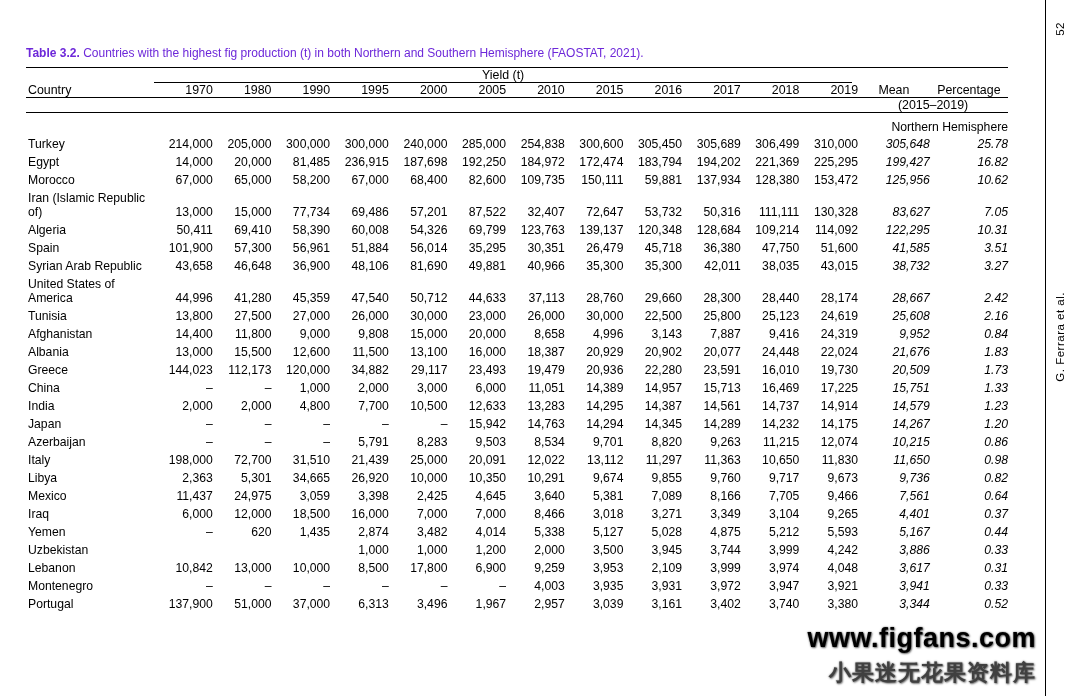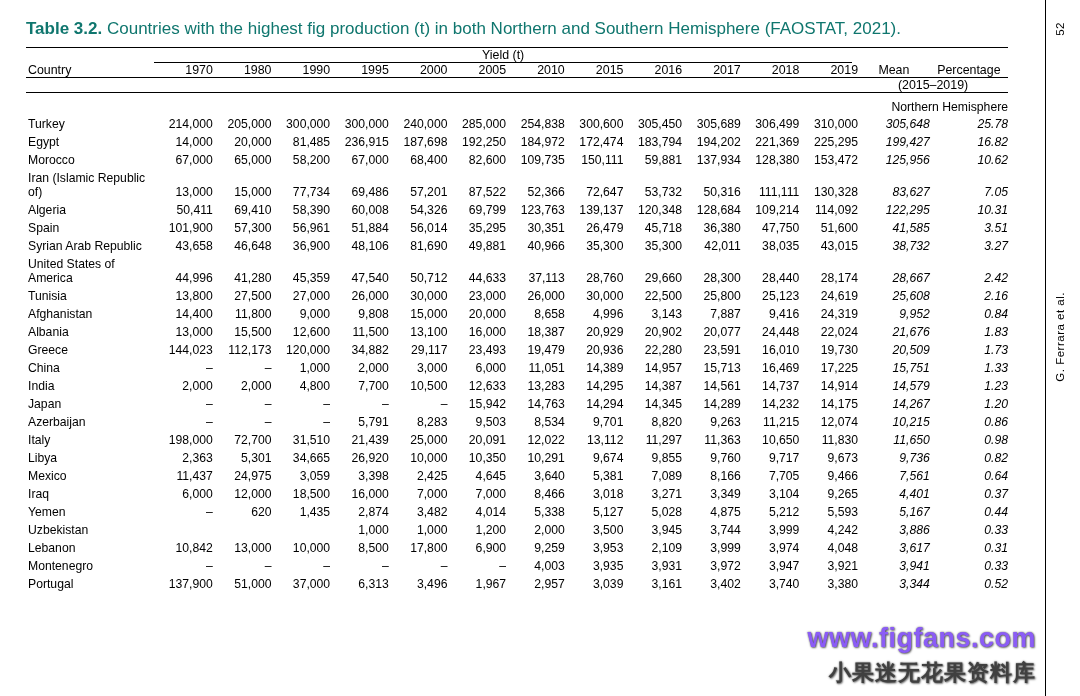--- a/index.html
+++ b/index.html
@@ -28,10 +28,11 @@
     width: 982px;
   }
   .caption {
-    font-size: 17px;
+    font-size: 12px;
     line-height: 1.35;
     padding-bottom: 6px;
-    color: #0f766e;
+    color: #6d28d9;
+    margin-top: 27px;
   }
   .caption .cap-label {
     font-weight: bold;

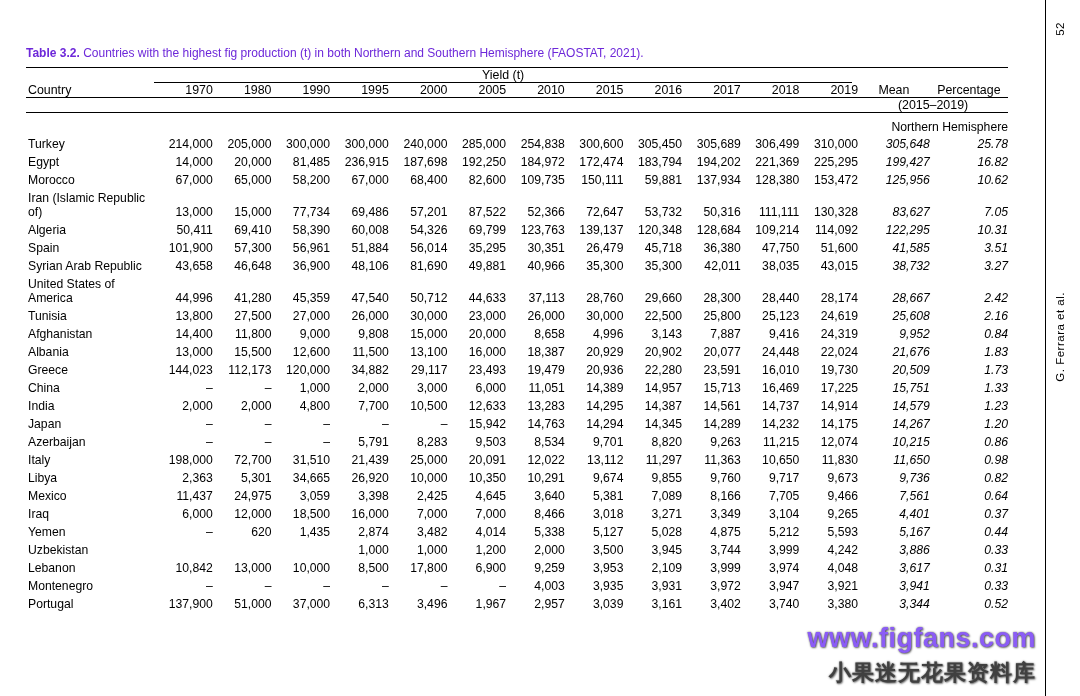--- a/index.html
+++ b/index.html
@@ -308,7 +308,7 @@
             <td>69,486</td>
             <td>57,201</td>
             <td>87,522</td>
-            <td>52,366</td>
+            <td>32,407</td>
             <td>72,647</td>
             <td>53,732</td>
             <td>50,316</td>

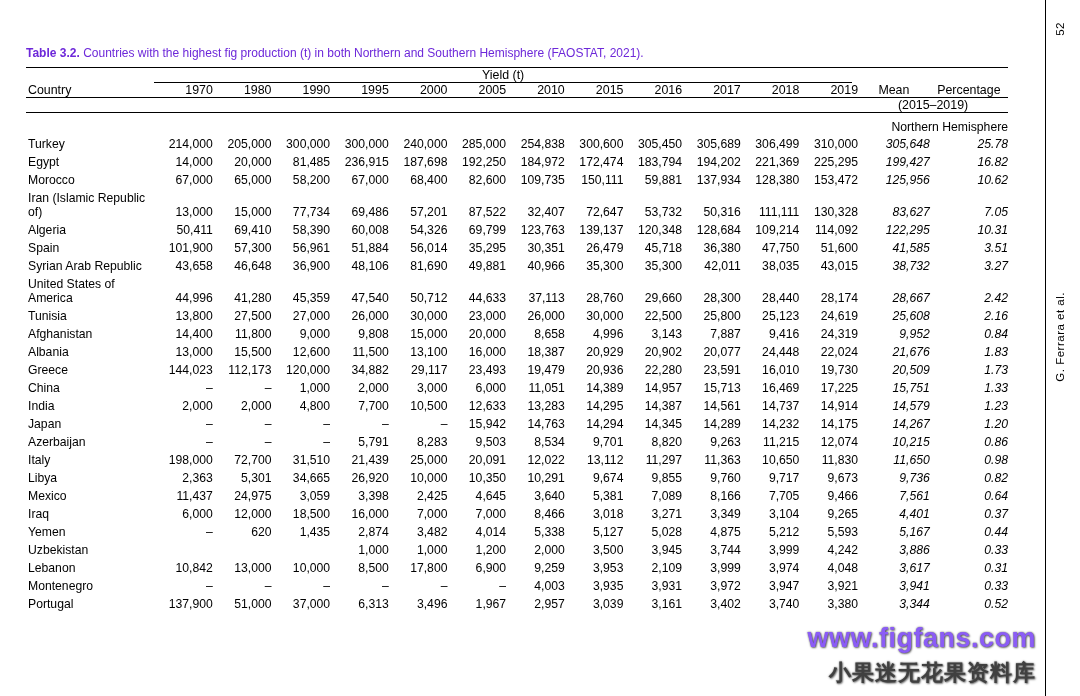--- a/index.html
+++ b/index.html
@@ -157,7 +157,7 @@
     bottom: 42px;
     font-size: 27px;
     font-weight: bold;
-    color: #8b5cf6;
+    color: #000000;
     text-shadow: 0 0 2px rgba(0,0,0,0.55), 1px 1px 2px rgba(0,0,0,0.5);
     font-family: "Liberation Sans", sans-serif;
     letter-spacing: 0.5px;

